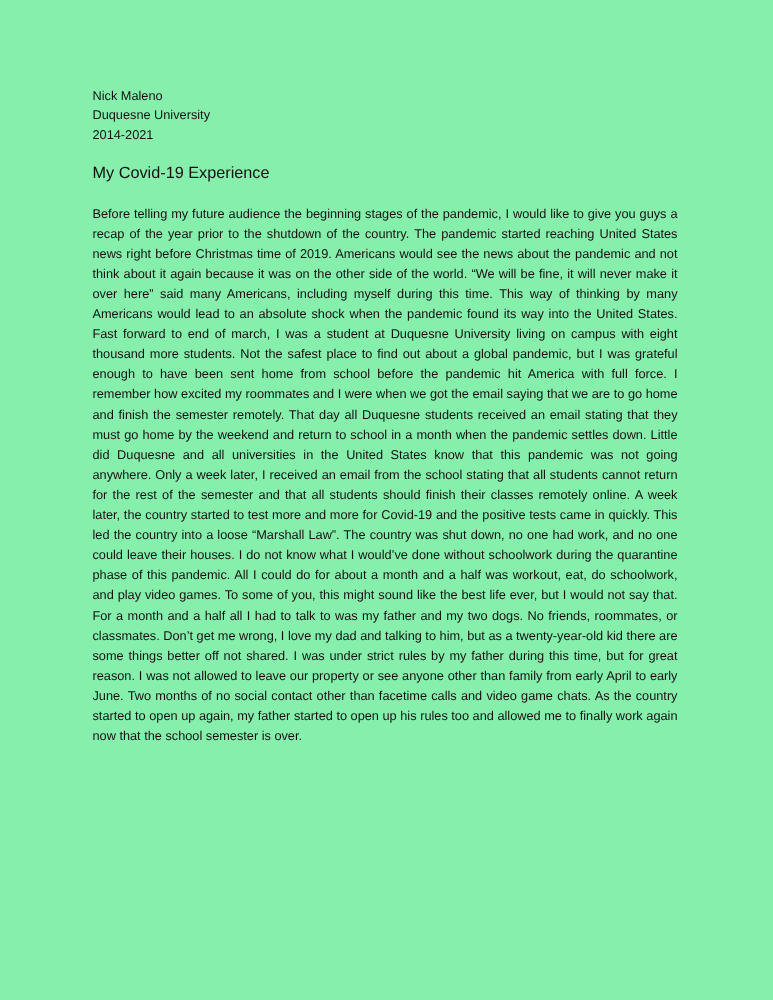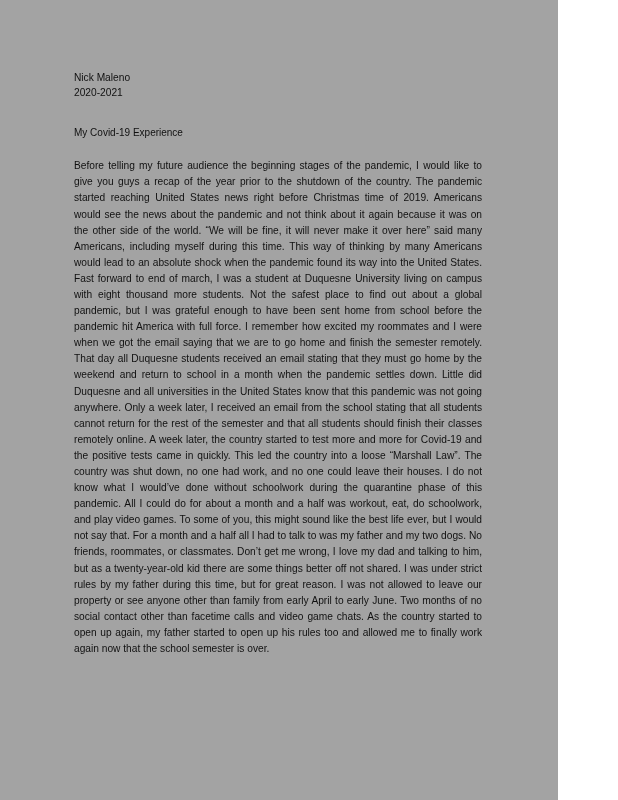--- a/index.html
+++ b/index.html
@@ -15,9 +15,9 @@
     color: #000000;
   }
   .page {
-    width: 558px;
+    width: 618px;
     height: 800px;
-    background: #a3a3a3;
+    background: #86efac;
     box-sizing: border-box;
     padding: 70px 76px 0 74px;
     position: relative;

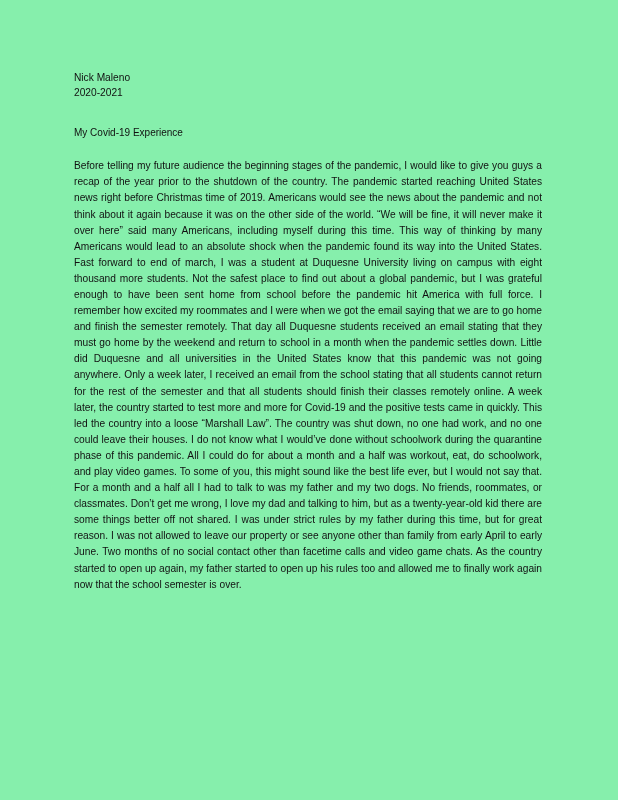--- a/index.html
+++ b/index.html
@@ -57,6 +57,7 @@
 
   <div class="header-block">
     <span class="header-line">Nick Maleno</span>
+    <span class="header-line">Duquesne University</span>
     <span class="header-line">2020-2021</span>
   </div>
 

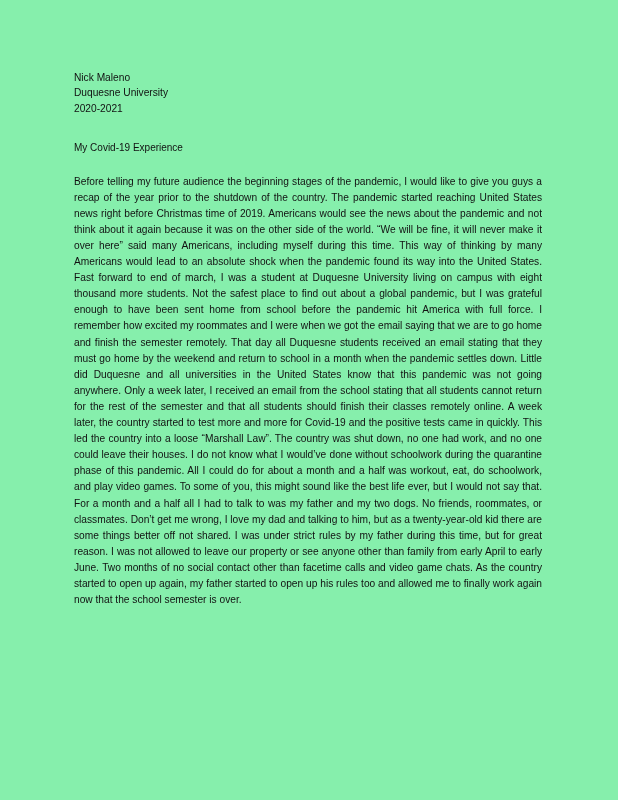--- a/index.html
+++ b/index.html
@@ -58,7 +58,7 @@
   <div class="header-block">
     <span class="header-line">Nick Maleno</span>
     <span class="header-line">Duquesne University</span>
-    <span class="header-line">2020-2021</span>
+    <span class="header-line">2014-2021</span>
   </div>
 
   <div class="doc-title">My Covid-19 Experience</div>

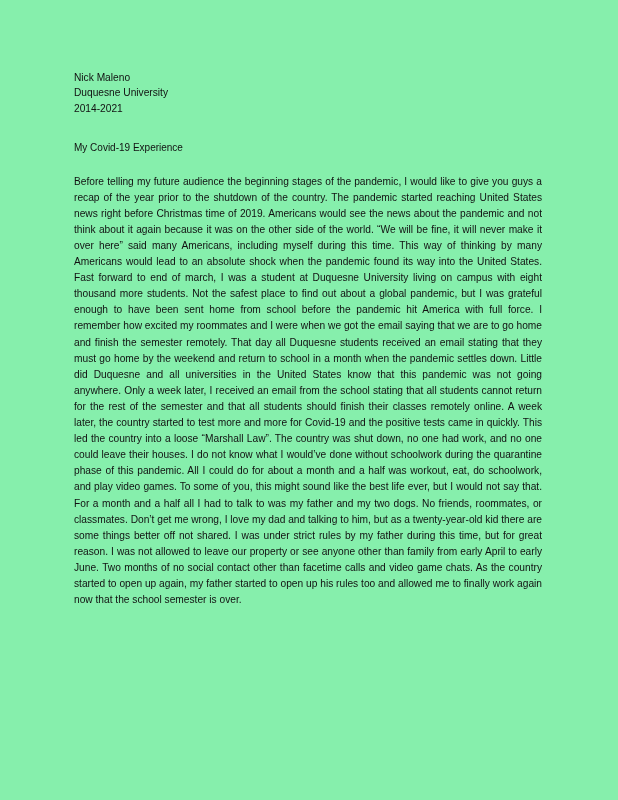--- a/index.html
+++ b/index.html
@@ -32,8 +32,8 @@
     white-space: pre;
   }
   .doc-title {
-    margin-top: 24px;
-    font-size: 10px;
+    margin-top: 14px;
+    font-size: 13px;
     line-height: 15.4px;
     color: #111111;
   }

